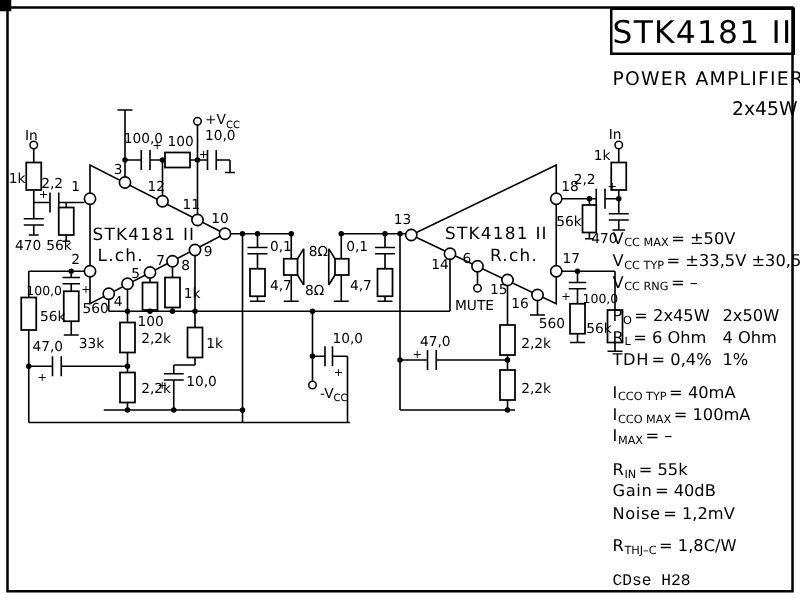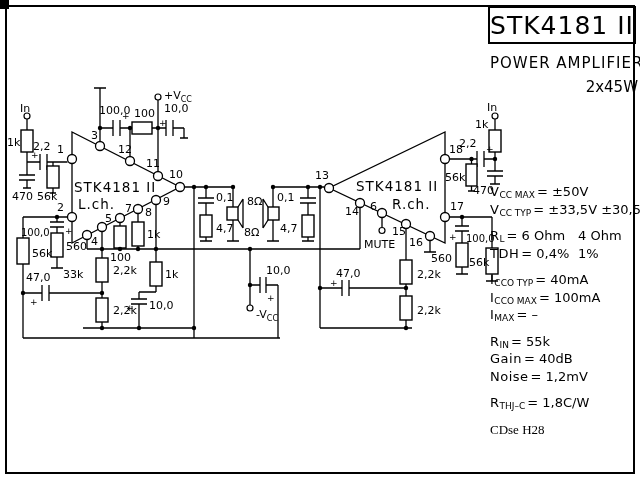--- a/index.html
+++ b/index.html
@@ -252,6 +252,7 @@
   <div class="spec-group">
     <div class="spec-row"><span class="sym">V</span><span class="sub">CC MAX</span><span class="val">= ±50V</span><span class="val2"></span></div>
     <div class="spec-row"><span class="sym">V</span><span class="sub">CC TYP</span><span class="val">= ±33,5V ±30,5V</span><span class="val2"></span></div>
+    <div class="spec-row"><span class="sym">V</span><span class="sub">CC RNG</span><span class="val">= –</span><span class="val2"></span></div>
   </div>
   <div class="spec-group">
     <div class="spec-row"><span class="sym">R</span><span class="sub">L</span><span class="val">= 6 Ohm</span><span class="val2">4 Ohm</span></div>

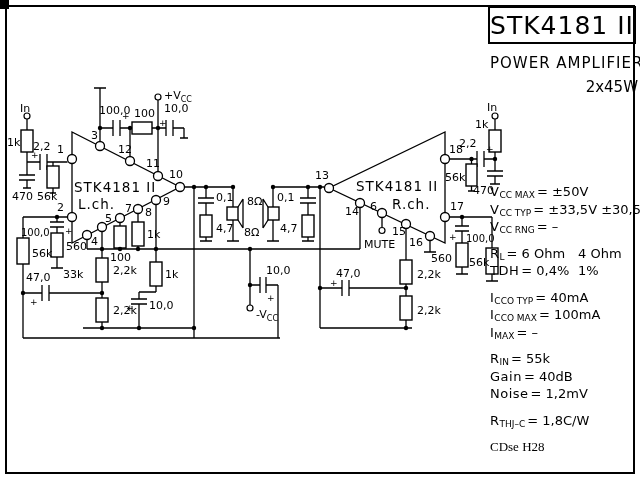--- a/index.html
+++ b/index.html
@@ -255,6 +255,7 @@
     <div class="spec-row"><span class="sym">V</span><span class="sub">CC RNG</span><span class="val">= –</span><span class="val2"></span></div>
   </div>
   <div class="spec-group">
+    <div class="spec-row"><span class="sym">P</span><span class="sub">O</span><span class="val">= 2x45W</span><span class="val2">2x50W</span></div>
     <div class="spec-row"><span class="sym">R</span><span class="sub">L</span><span class="val">= 6 Ohm</span><span class="val2">4 Ohm</span></div>
     <div class="spec-row"><span class="sym">TDH</span><span class="sub"></span><span class="val">= 0,4%</span><span class="val2">1%</span></div>
   </div>

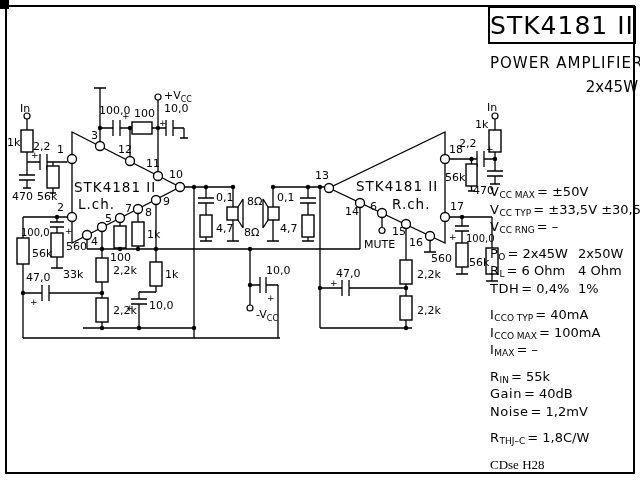--- a/index.html
+++ b/index.html
@@ -17,7 +17,7 @@
   .sub{font-size:9px;vertical-align:-2px}
   .val{margin-left:2px}
   .val2{position:absolute;left:88px;top:0}
-  .sfooter{font-family:Liberation Serif, serif;font-size:13px;margin-top:4px}
+  .sfooter{font-family:Liberation Mono, monospace;font-size:13px;margin-top:4px}
   svg text{font-size:11px;fill:#000}
   svg .icname{font-size:13.5px;letter-spacing:1px}
   svg .lbl10{font-size:10px}

